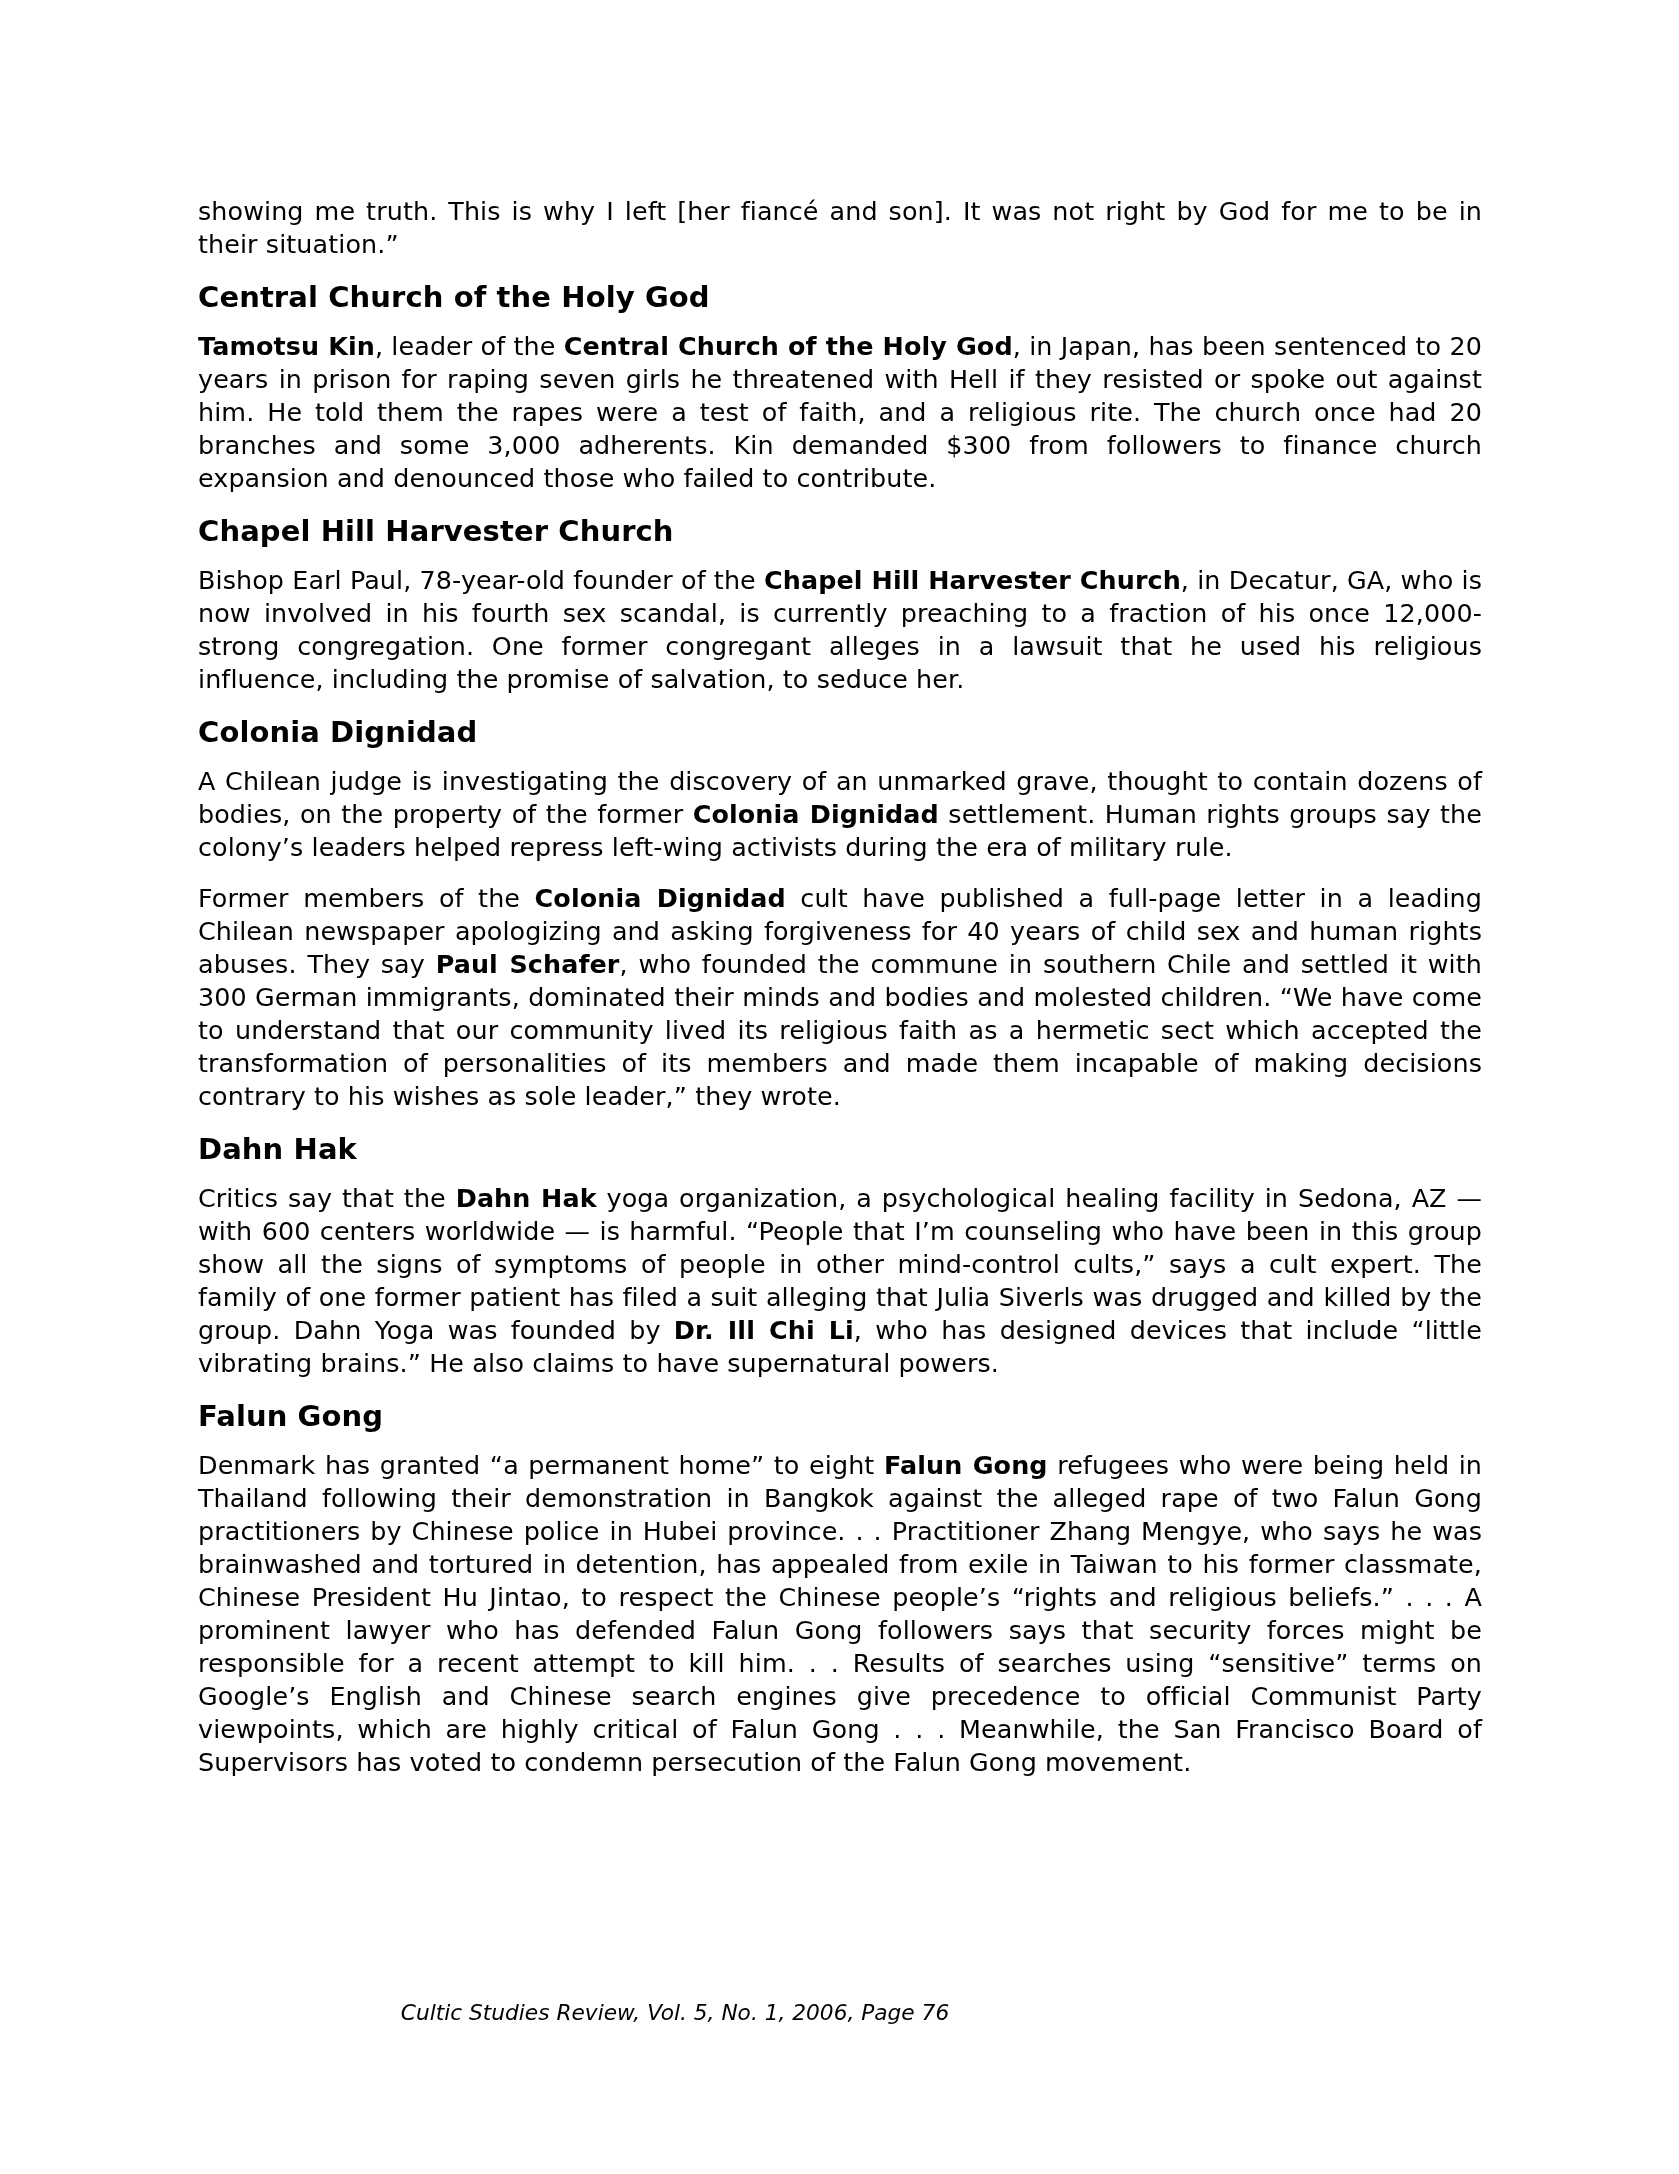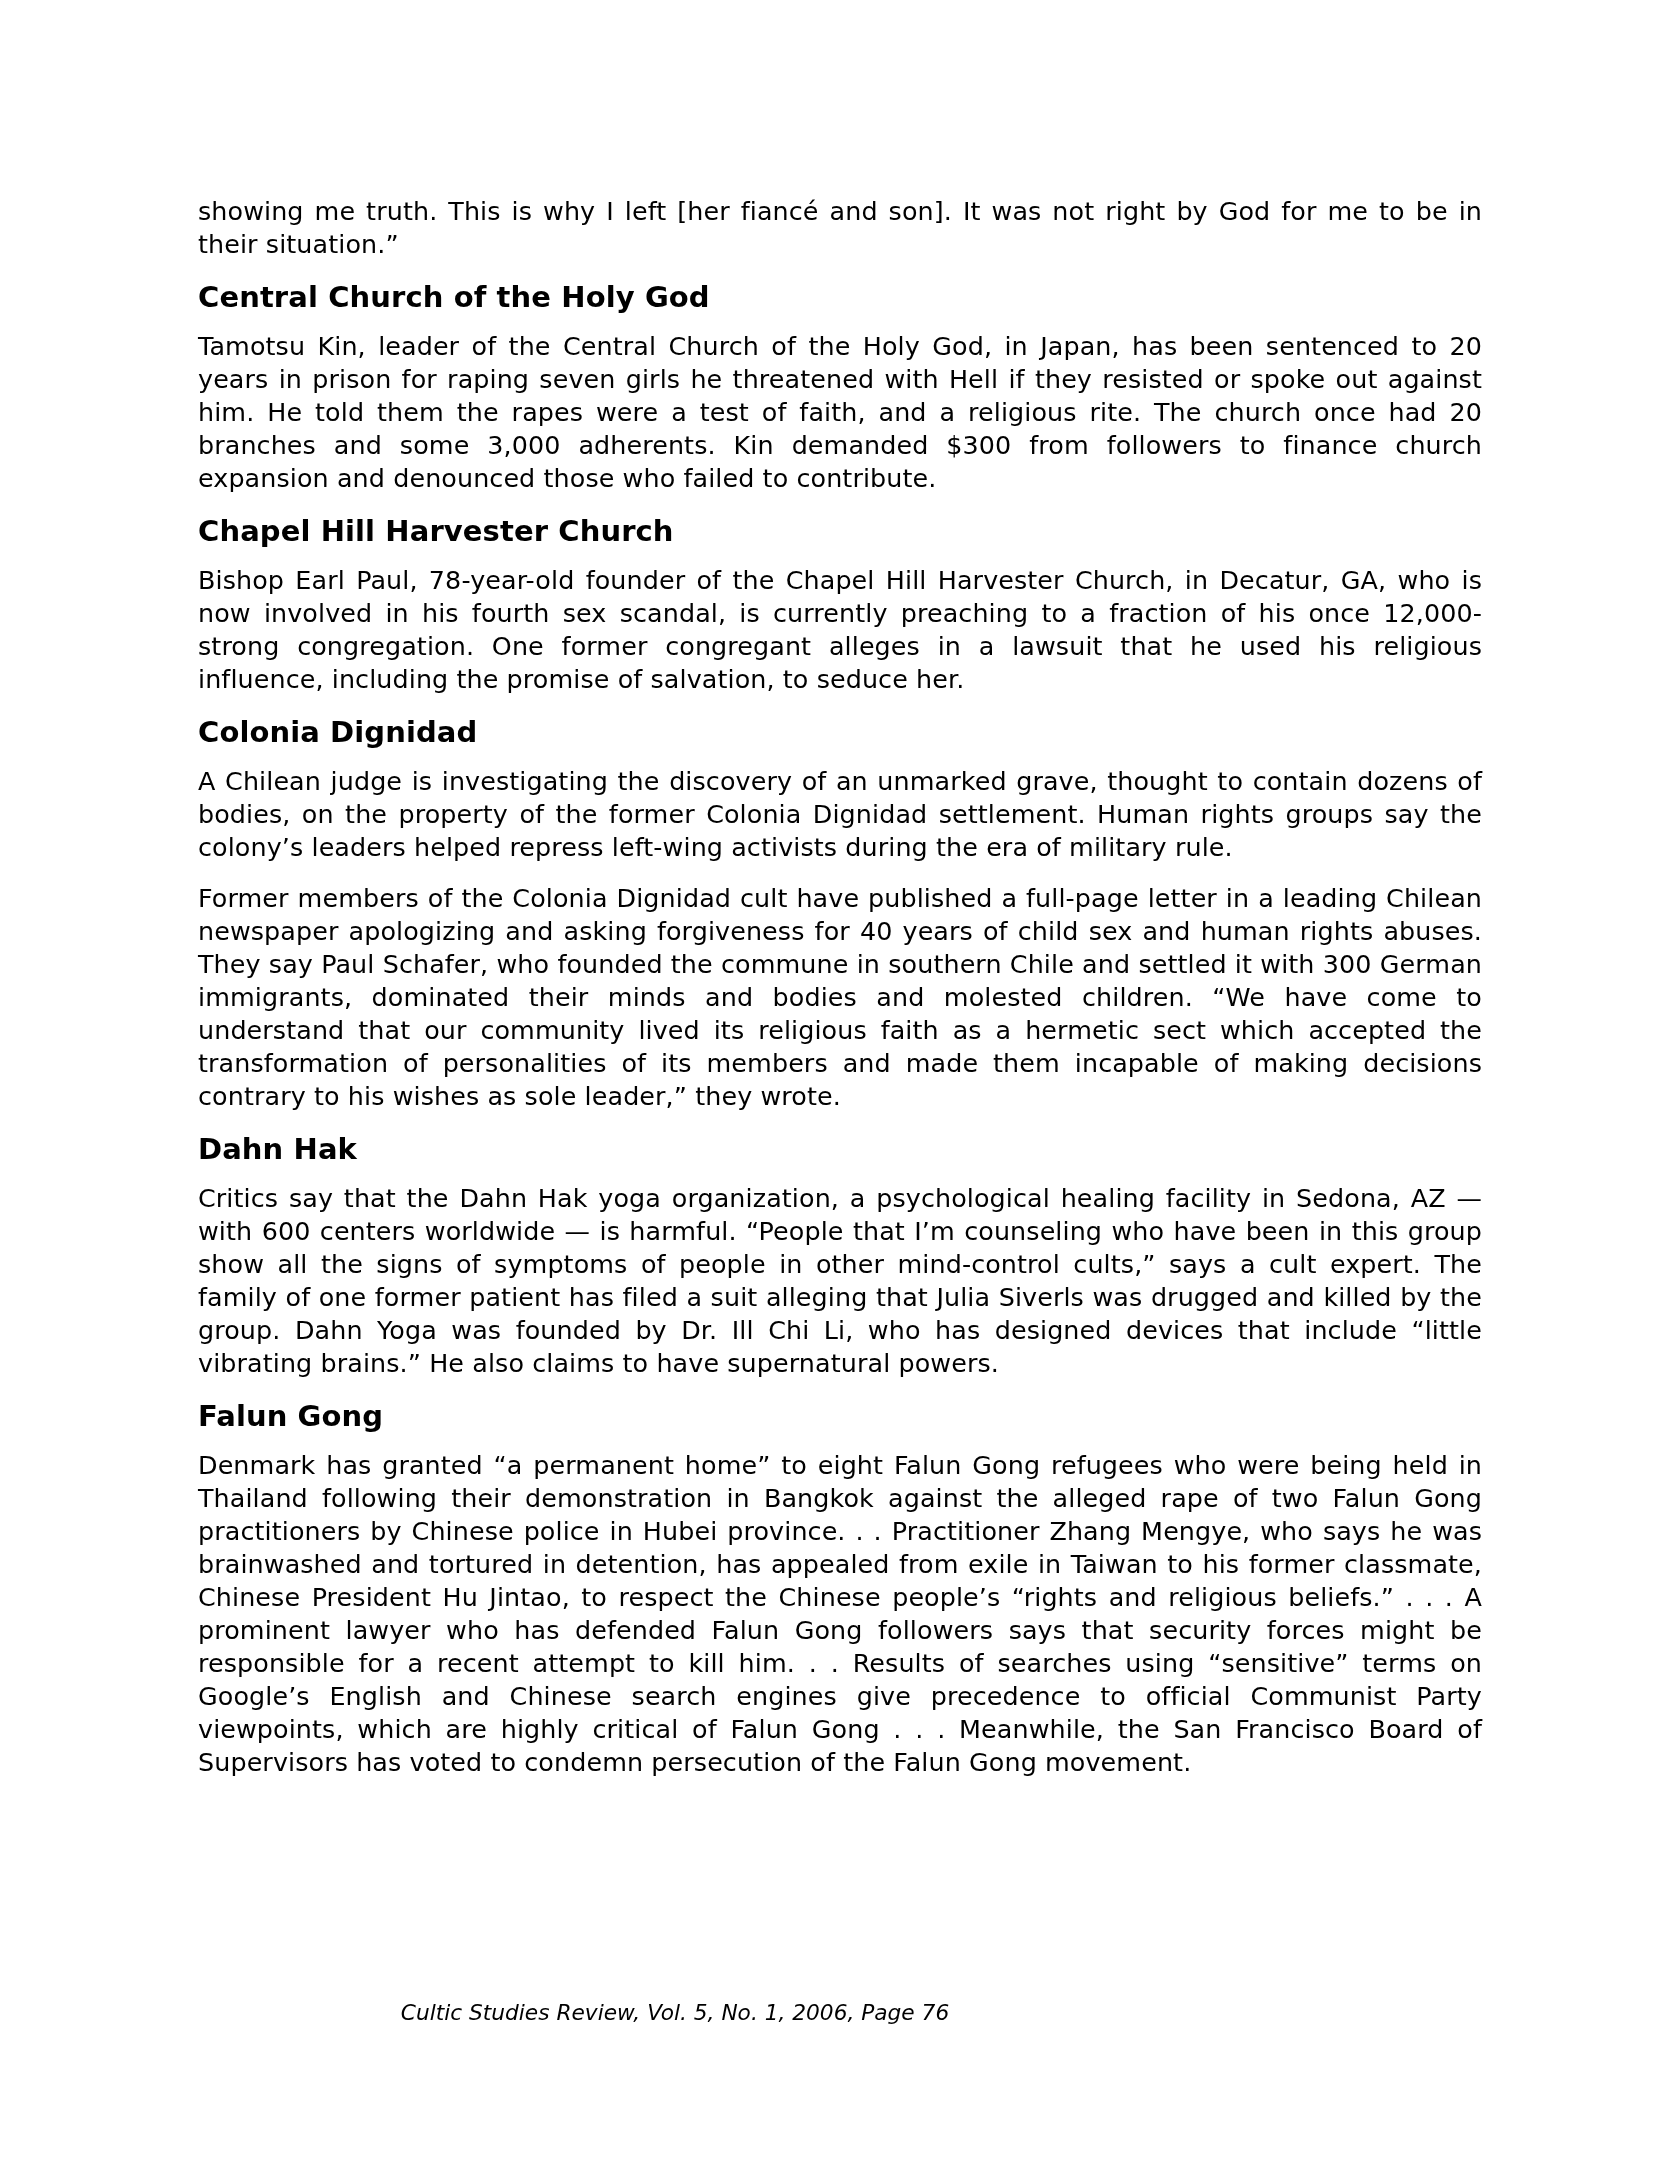--- a/index.html
+++ b/index.html
@@ -26,7 +26,7 @@
     line-height: 36px;
     margin: 0 0 15px 0;
   }
-  b { font-weight: normal; }
+  b { font-weight: bold; }
   .footer {
     position: absolute;
     left: 0;

